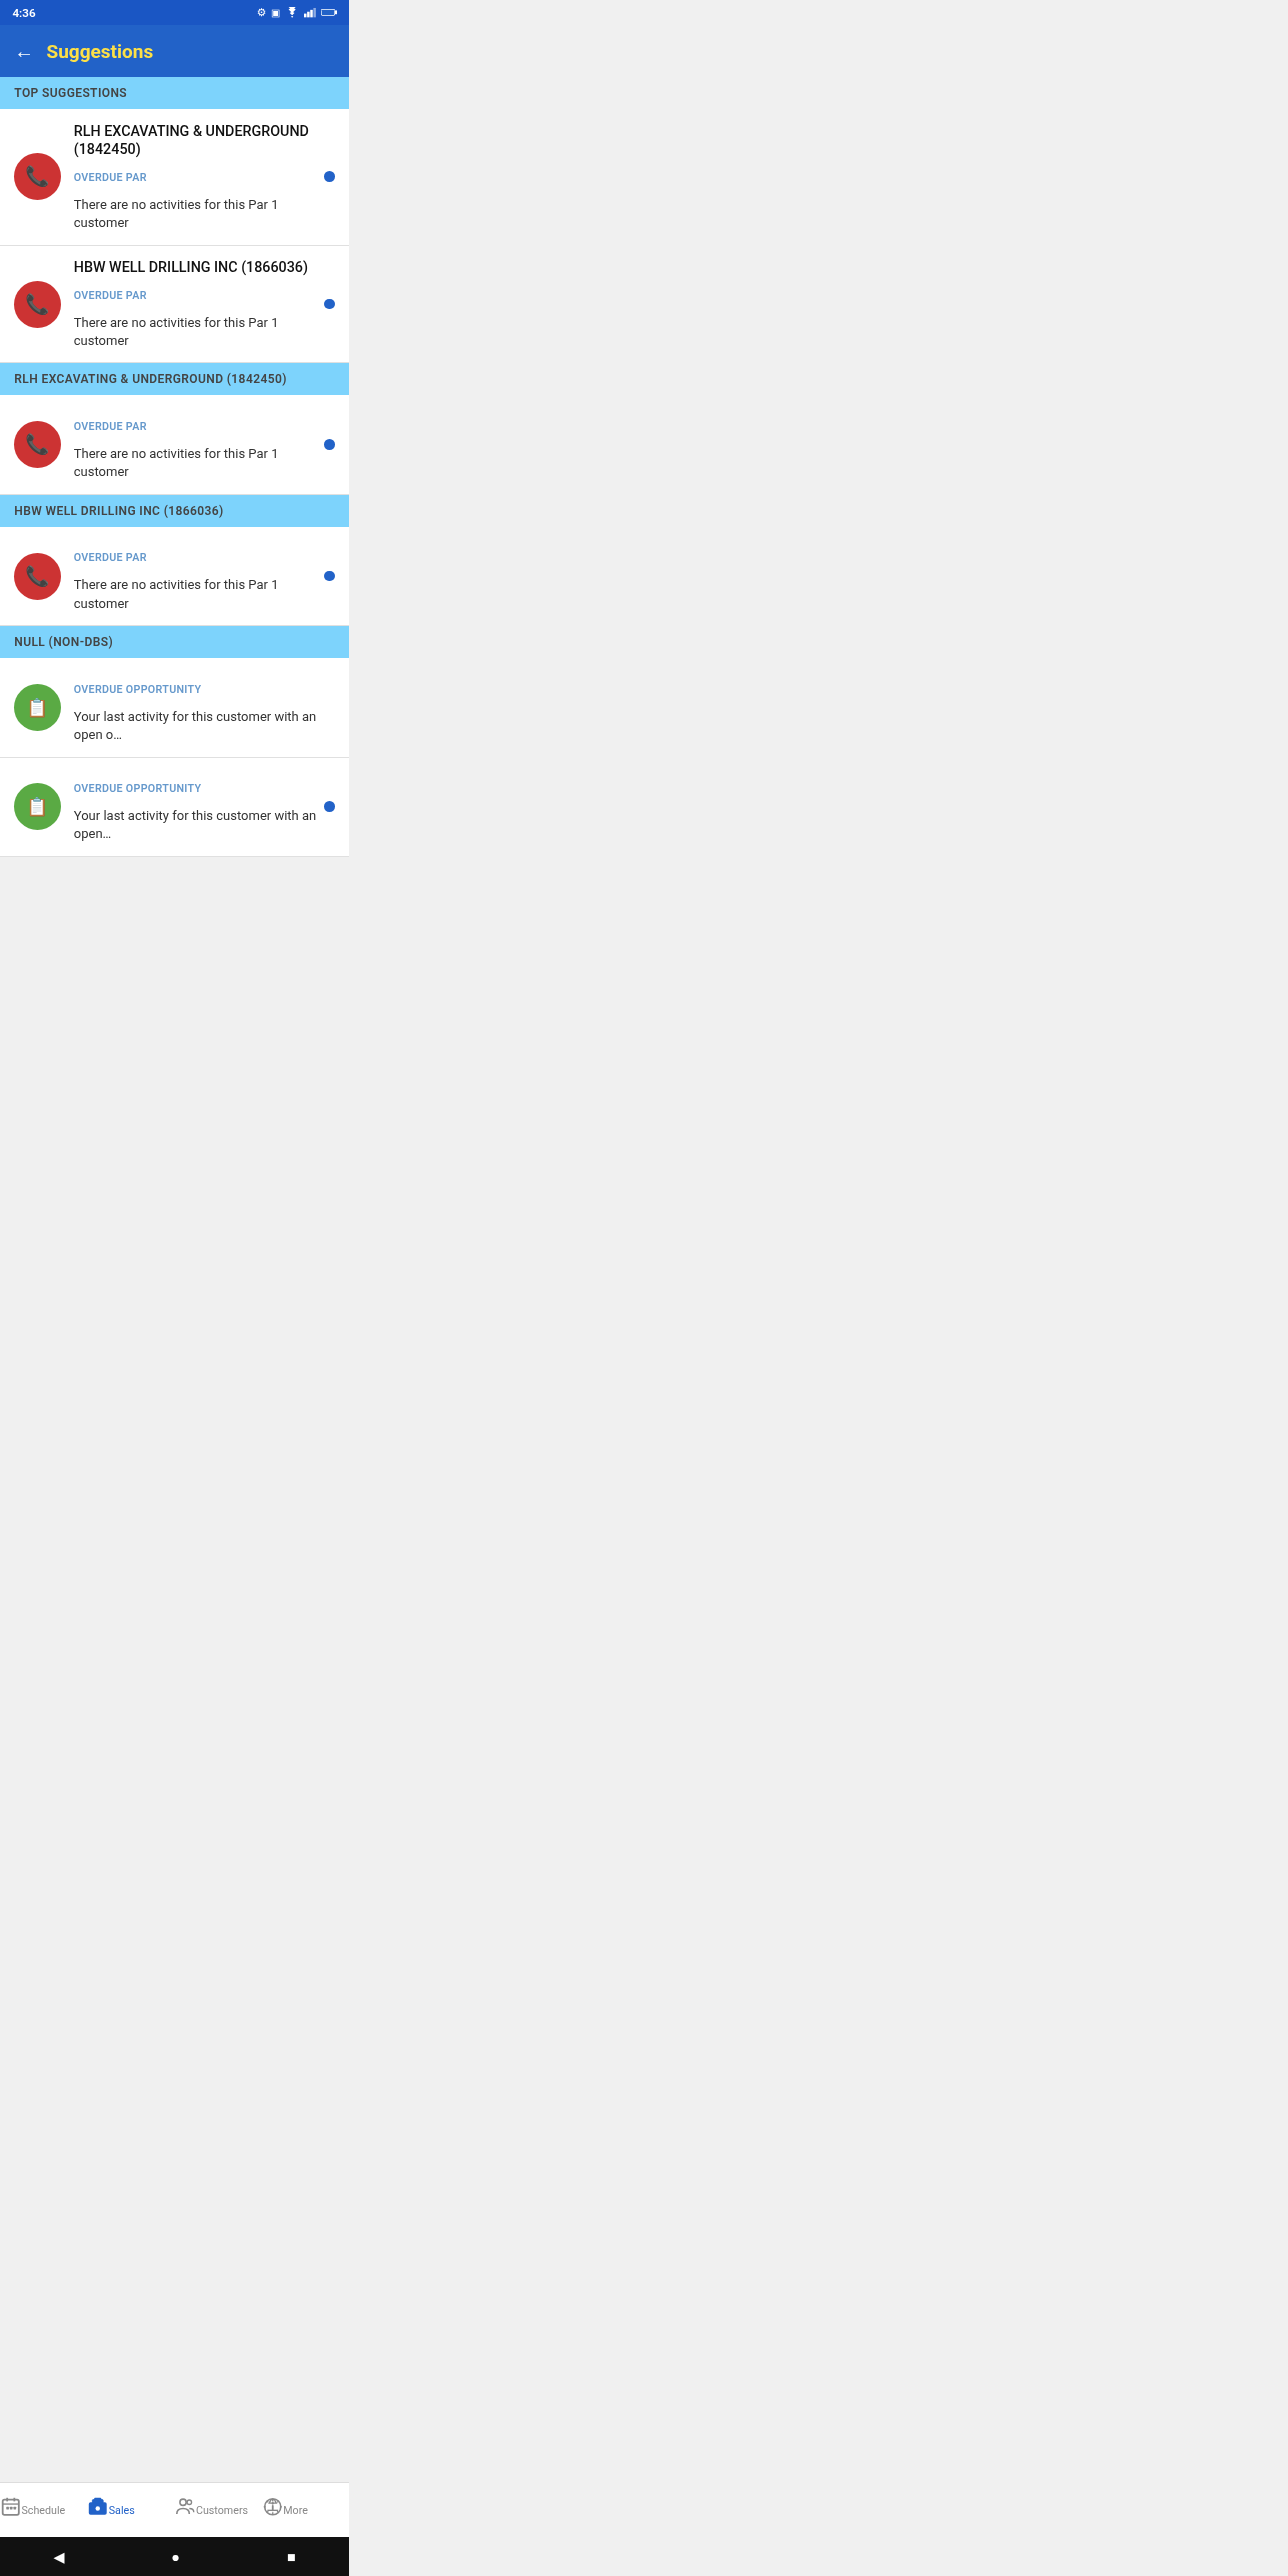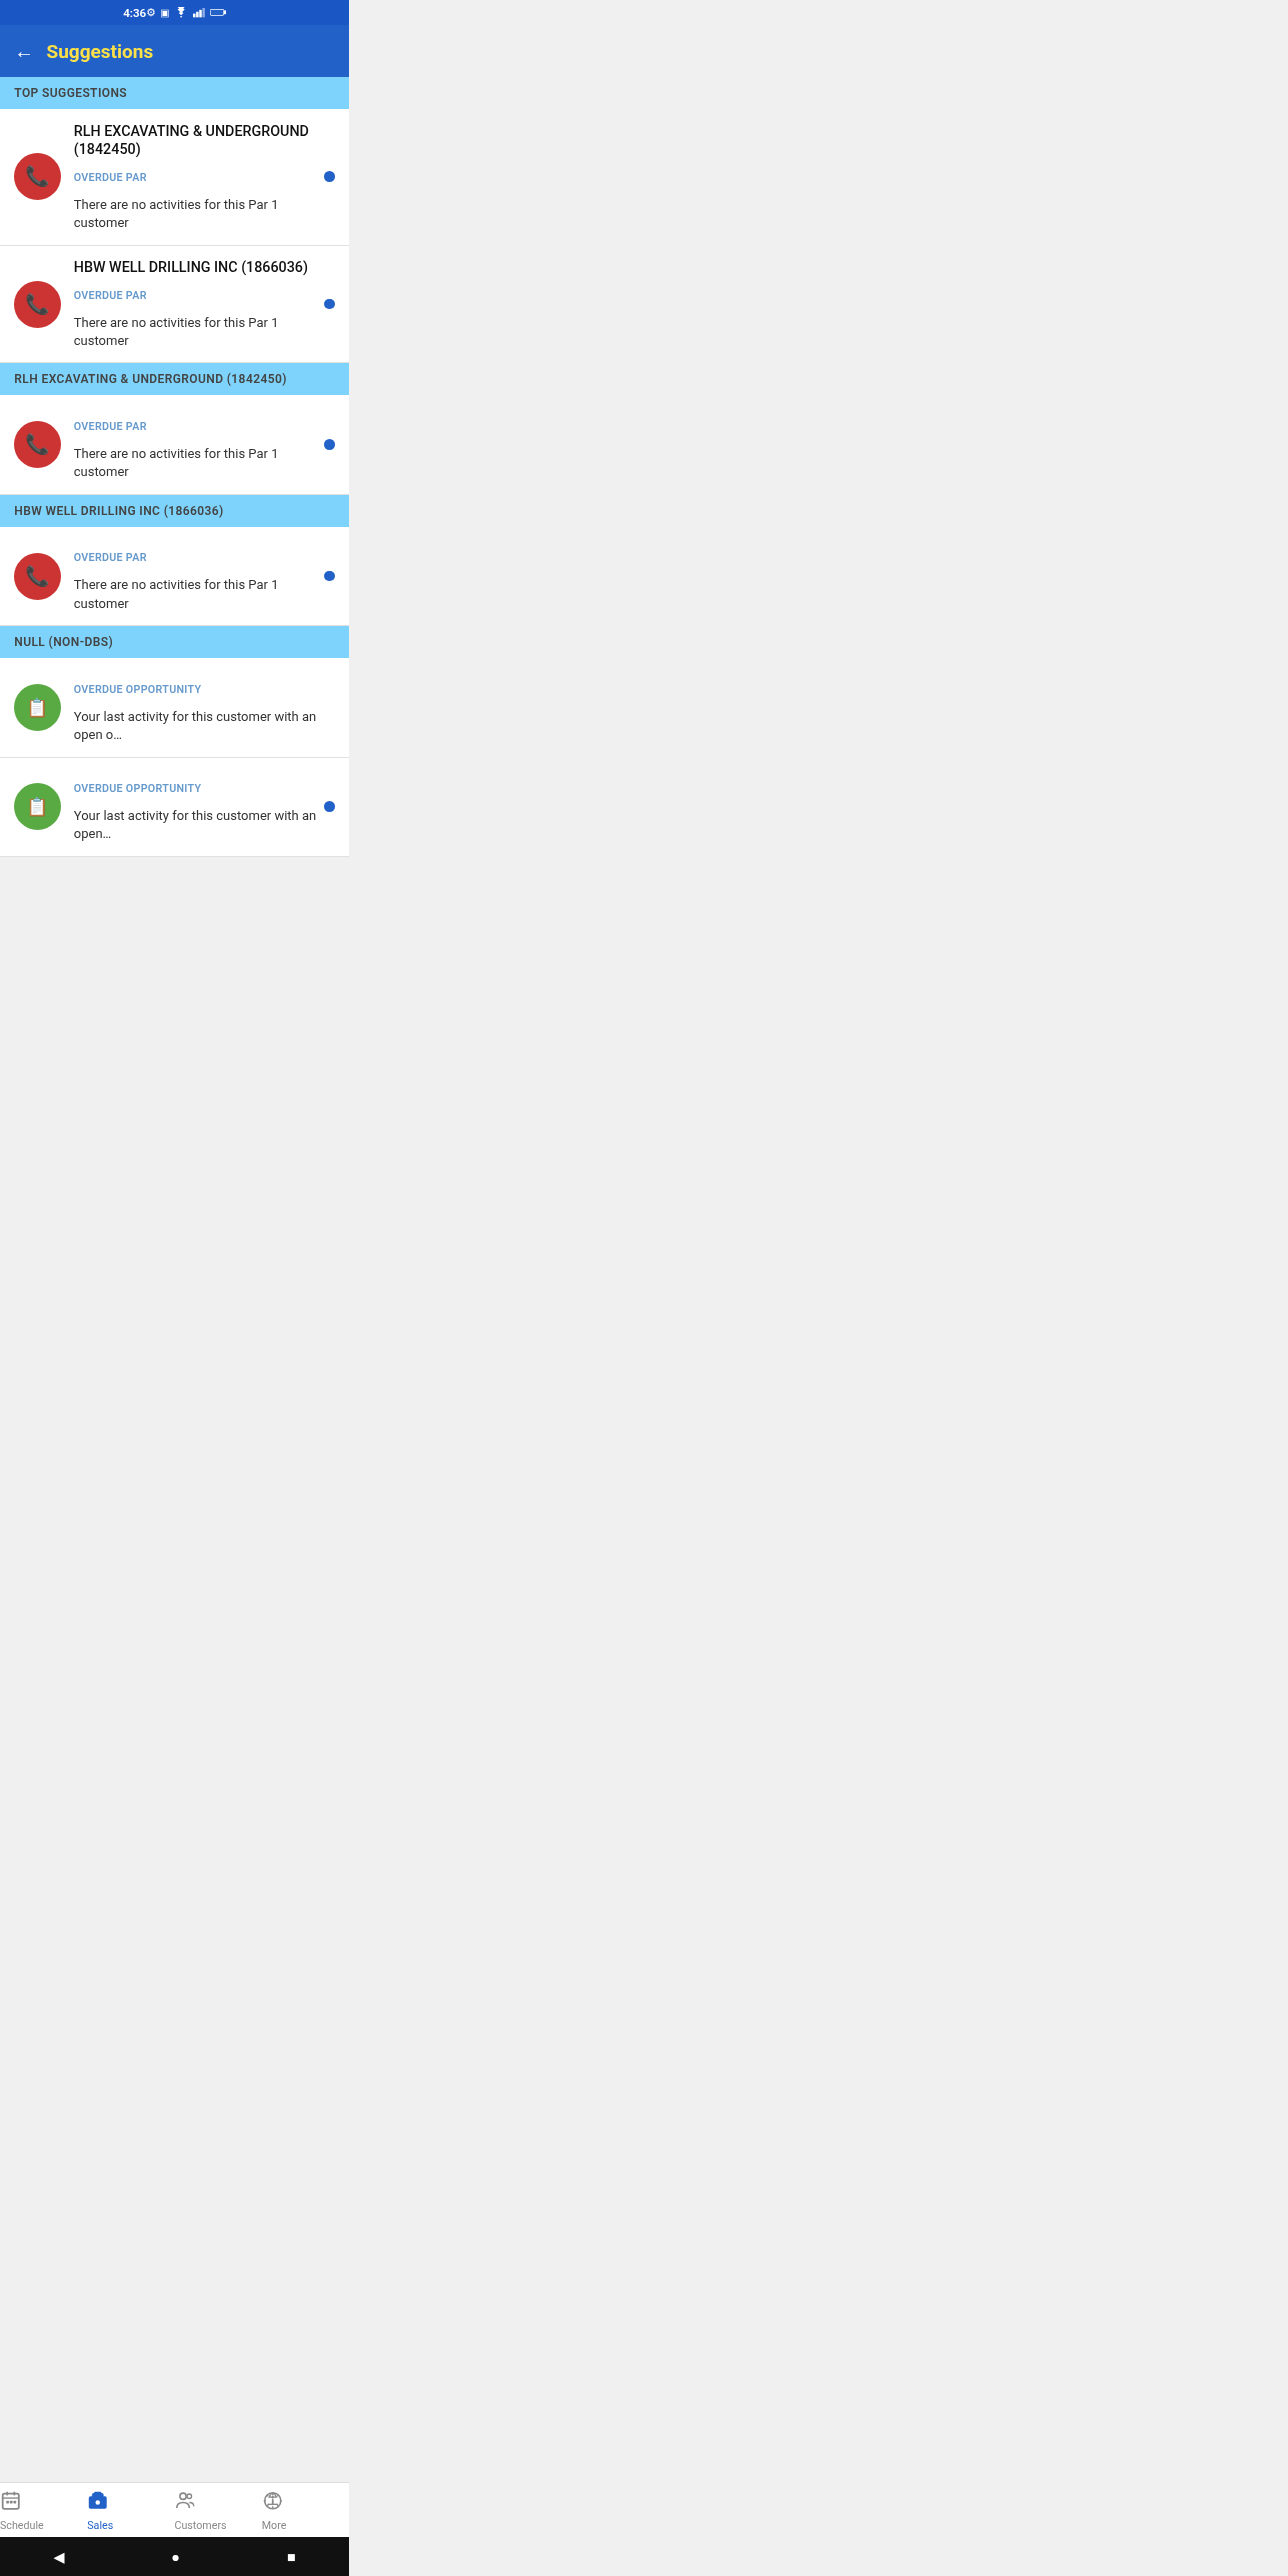--- a/index.html
+++ b/index.html
@@ -18,7 +18,7 @@
       background: #1a56c4;
       color: white;
       display: flex;
-      justify-content: center;
+      justify-content: space-between;
       align-items: center;
       padding: 5.4px 12.5px;
       height: 25px;

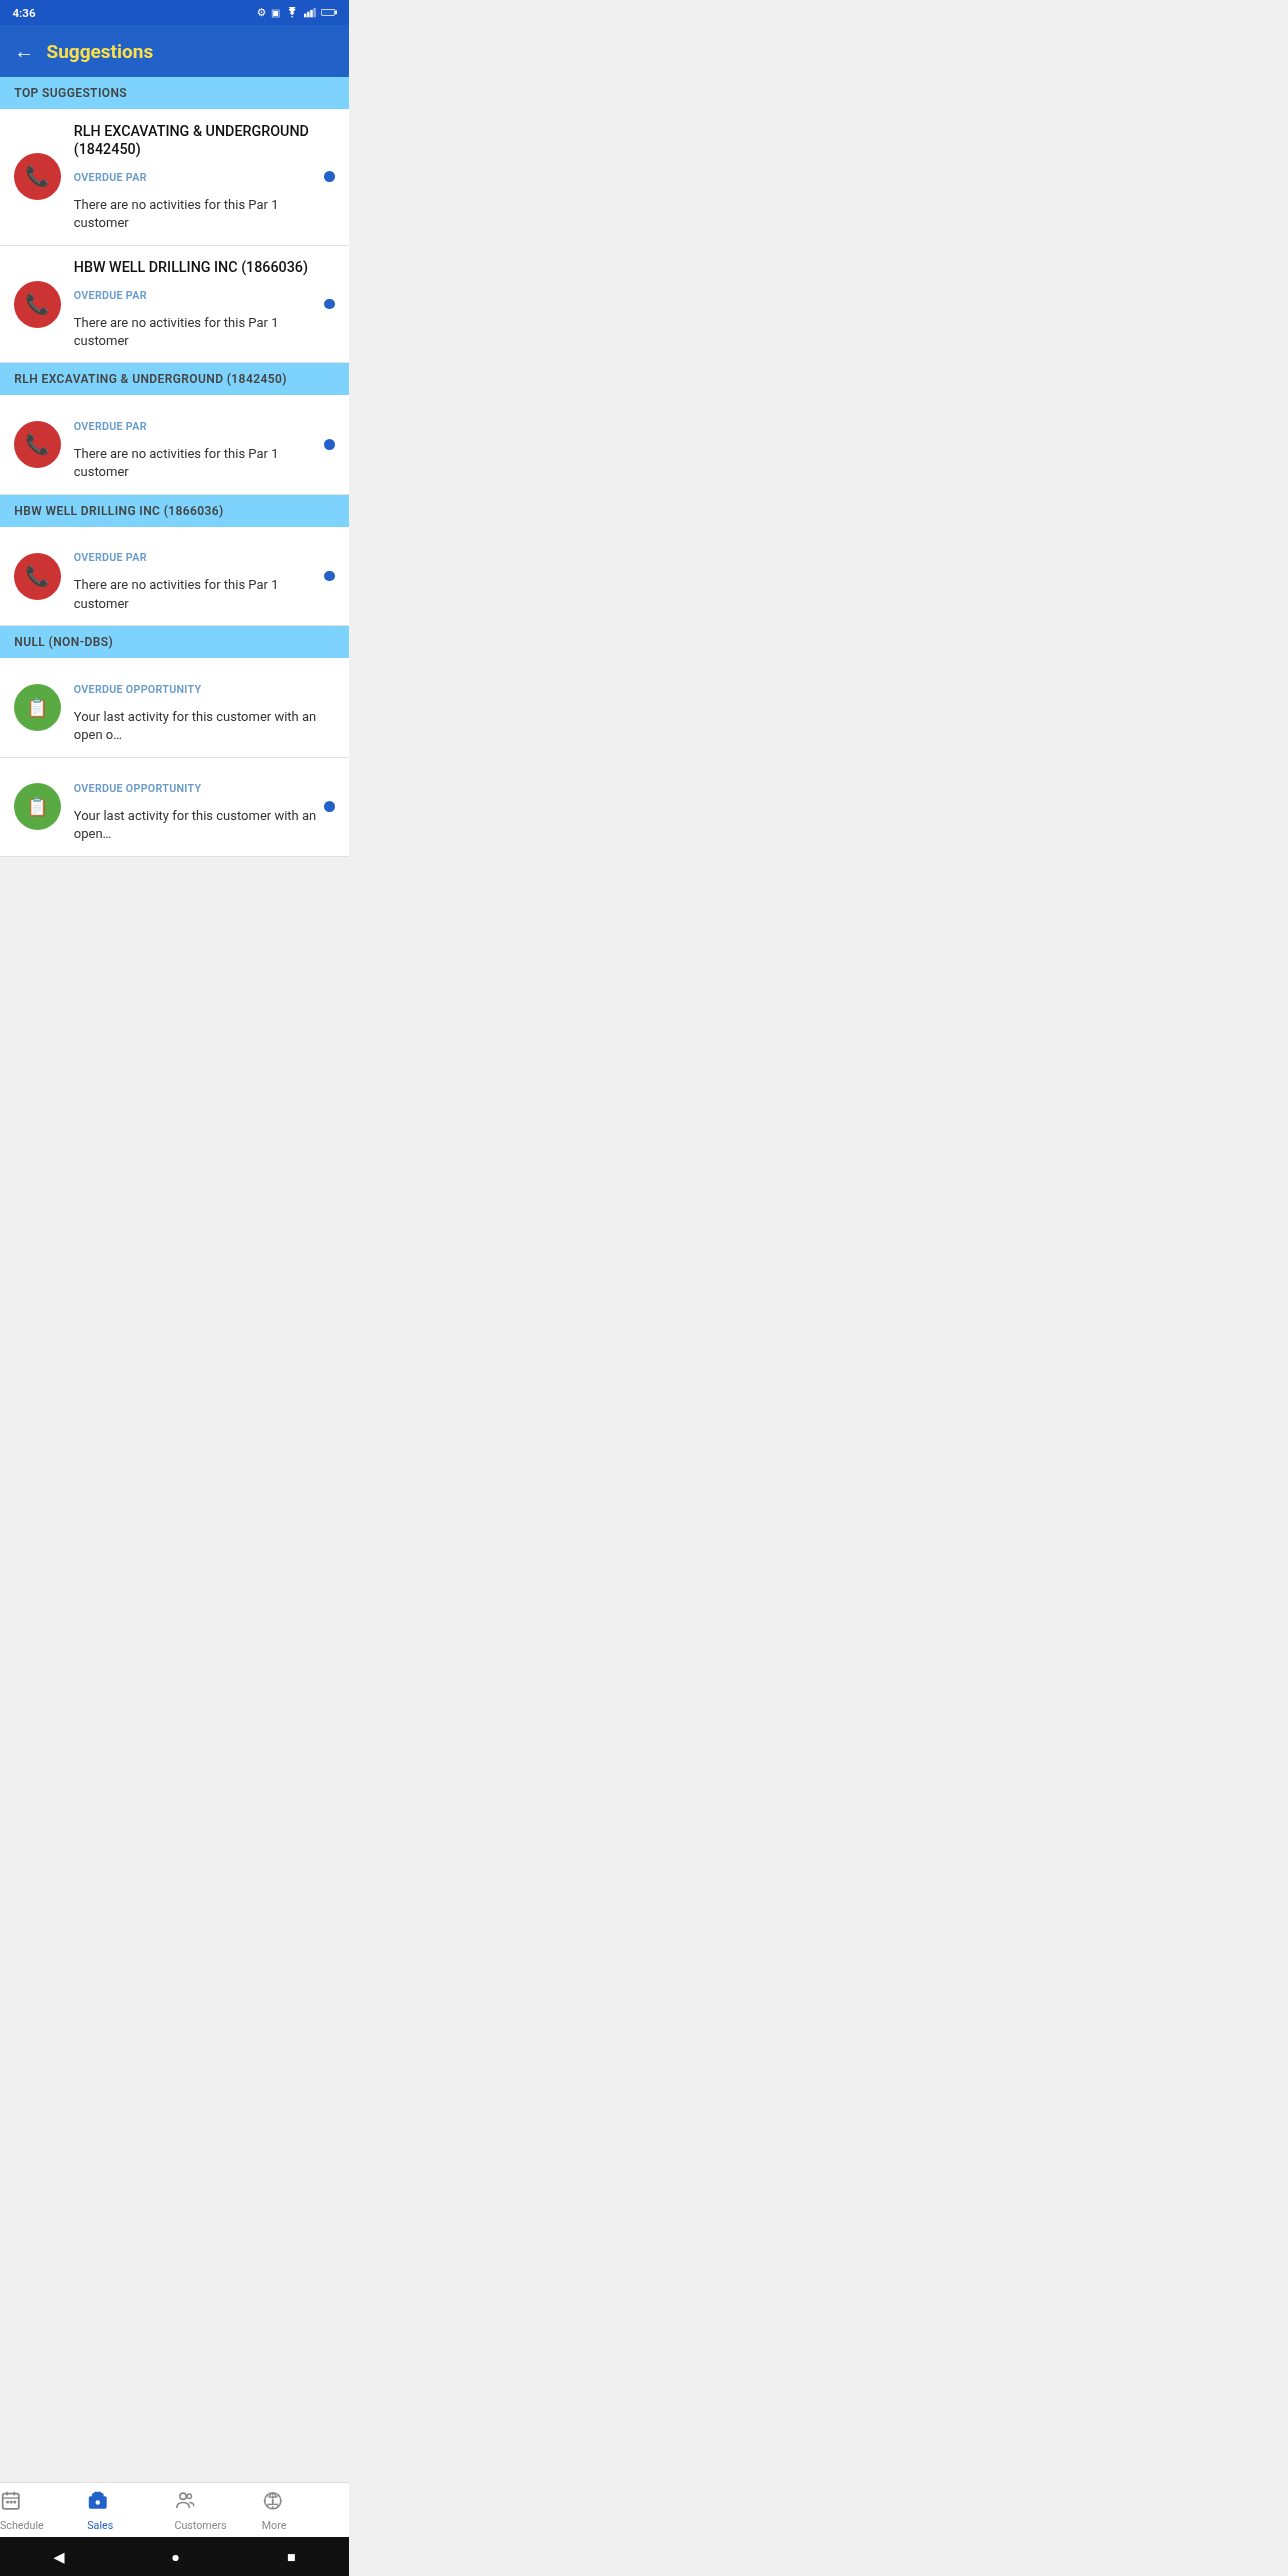--- a/index.html
+++ b/index.html
@@ -145,8 +145,8 @@
     }
     .nav-item {
       display: flex;
-      flex-direction: column;
-      align-items: flex-start;
+      flex-direction: row;
+      align-items: center;
       cursor: pointer;
       flex: 1;
     }

